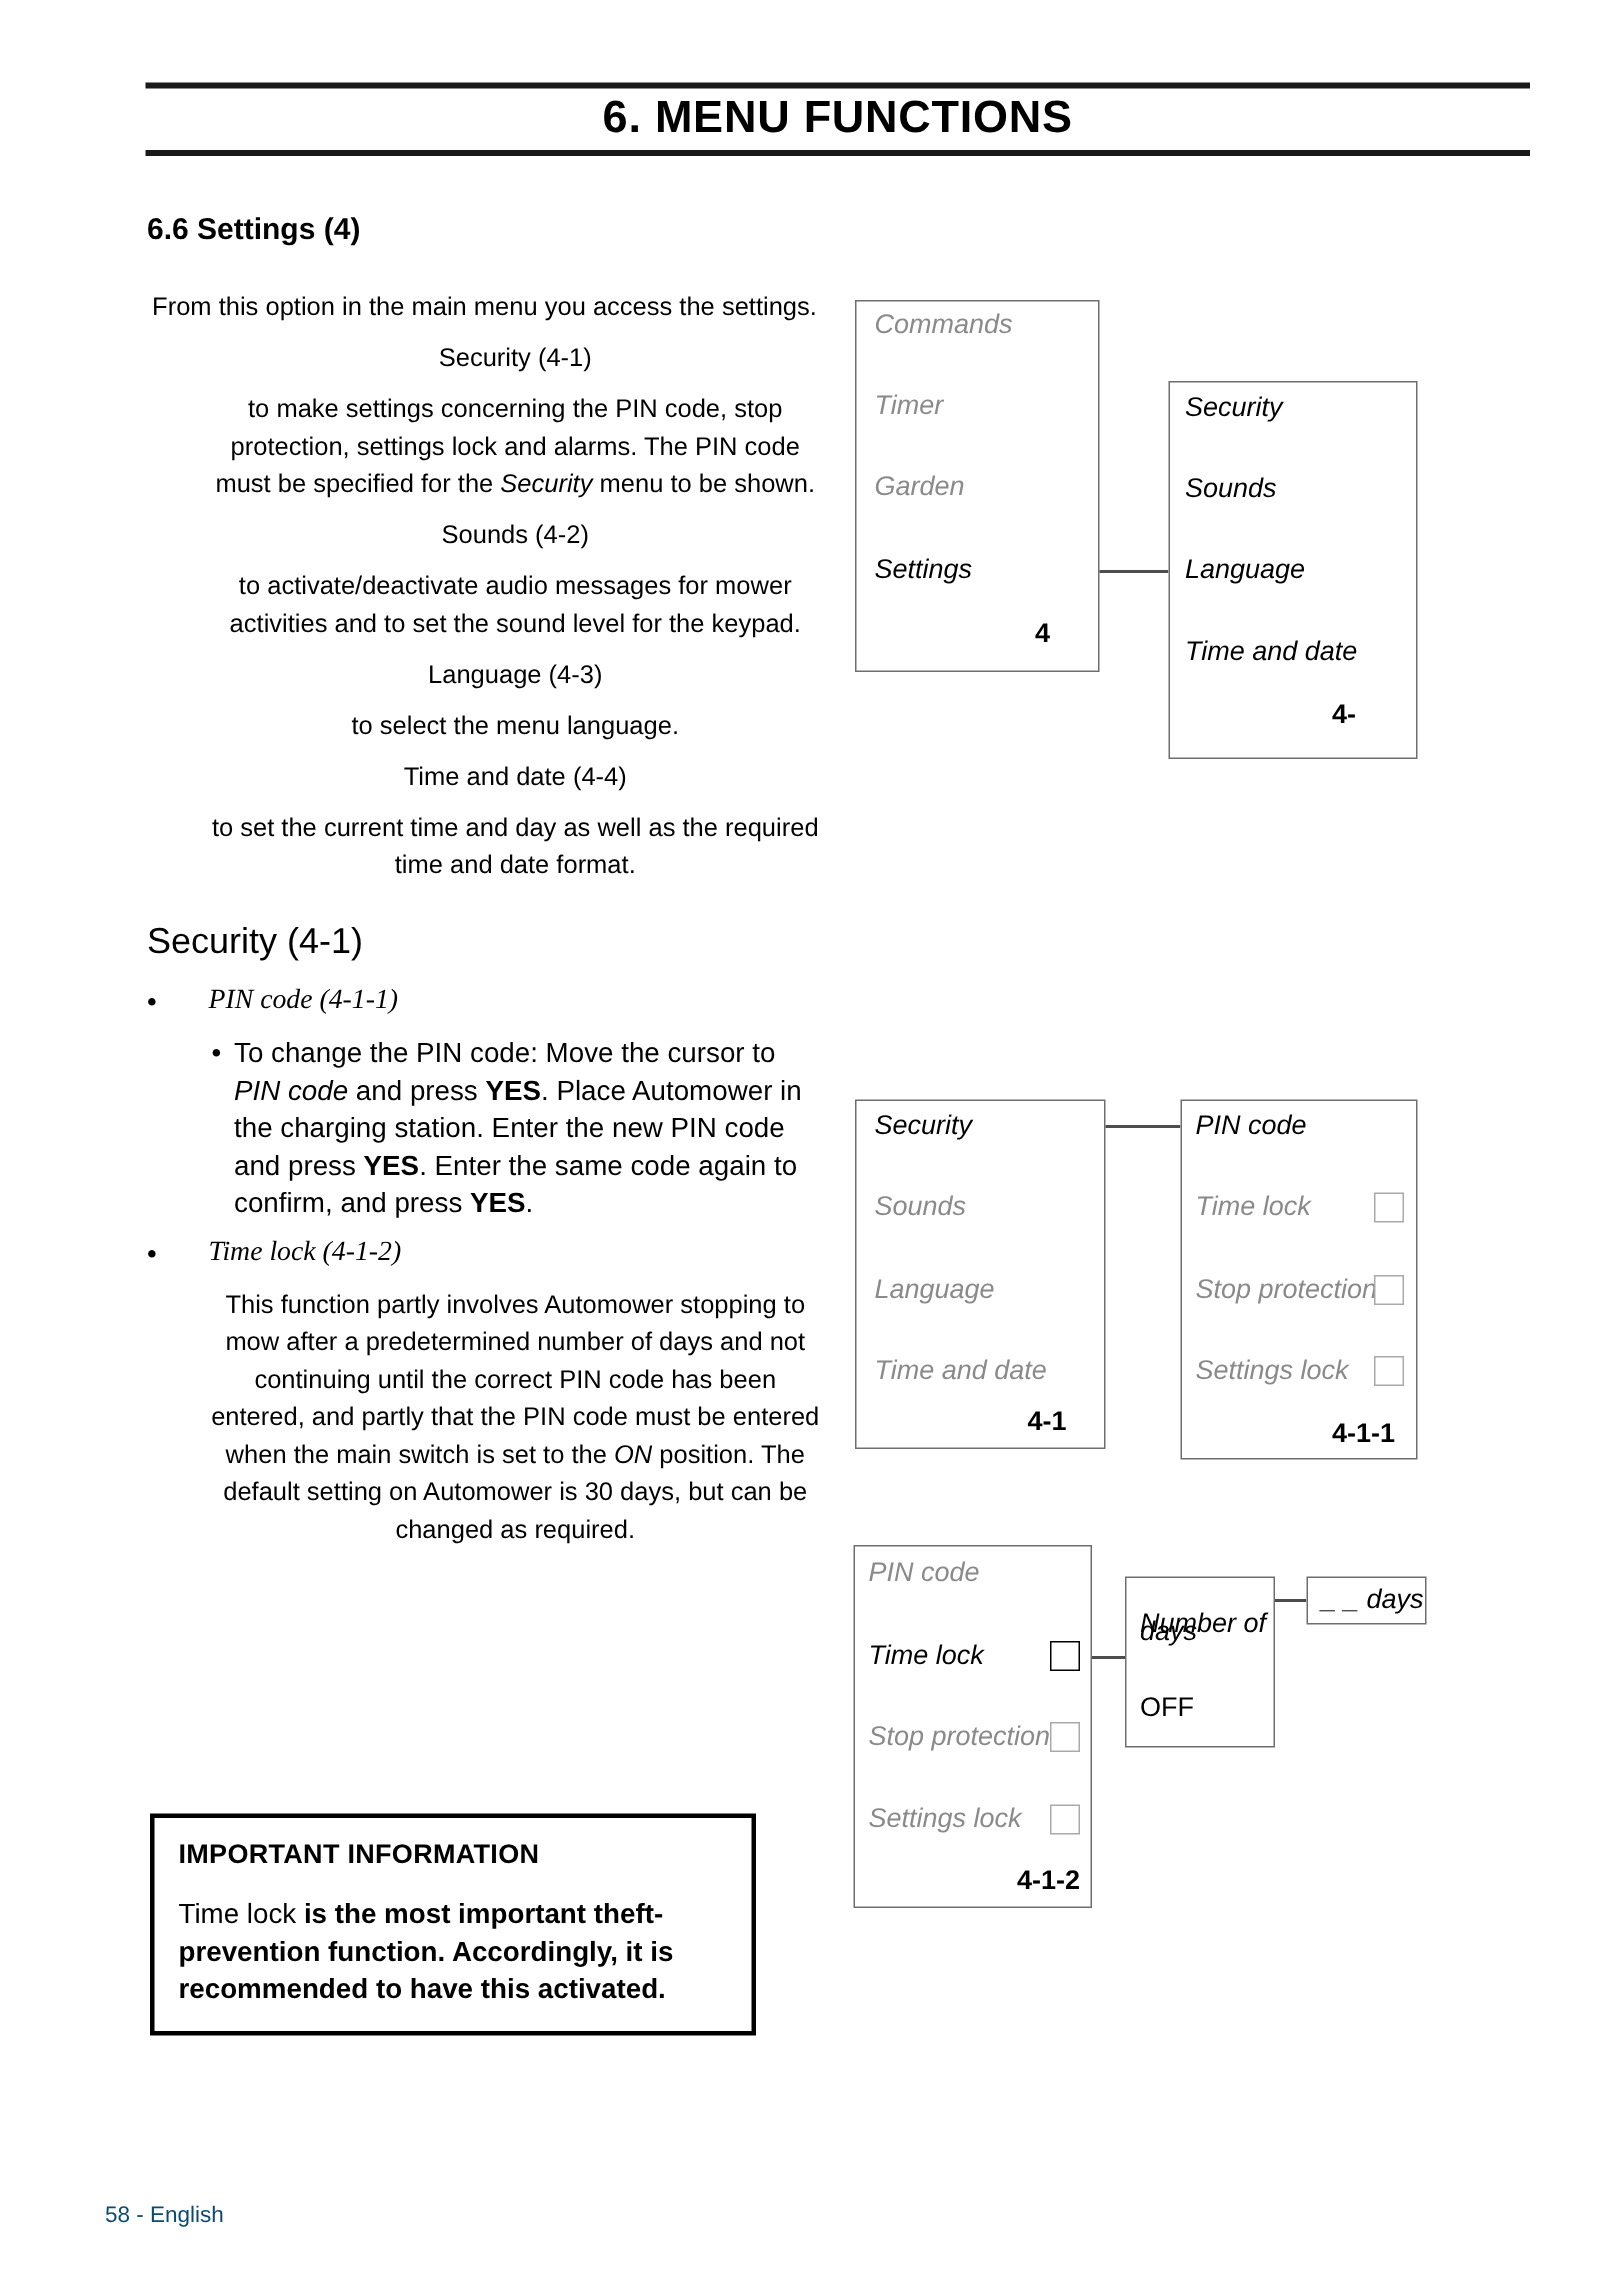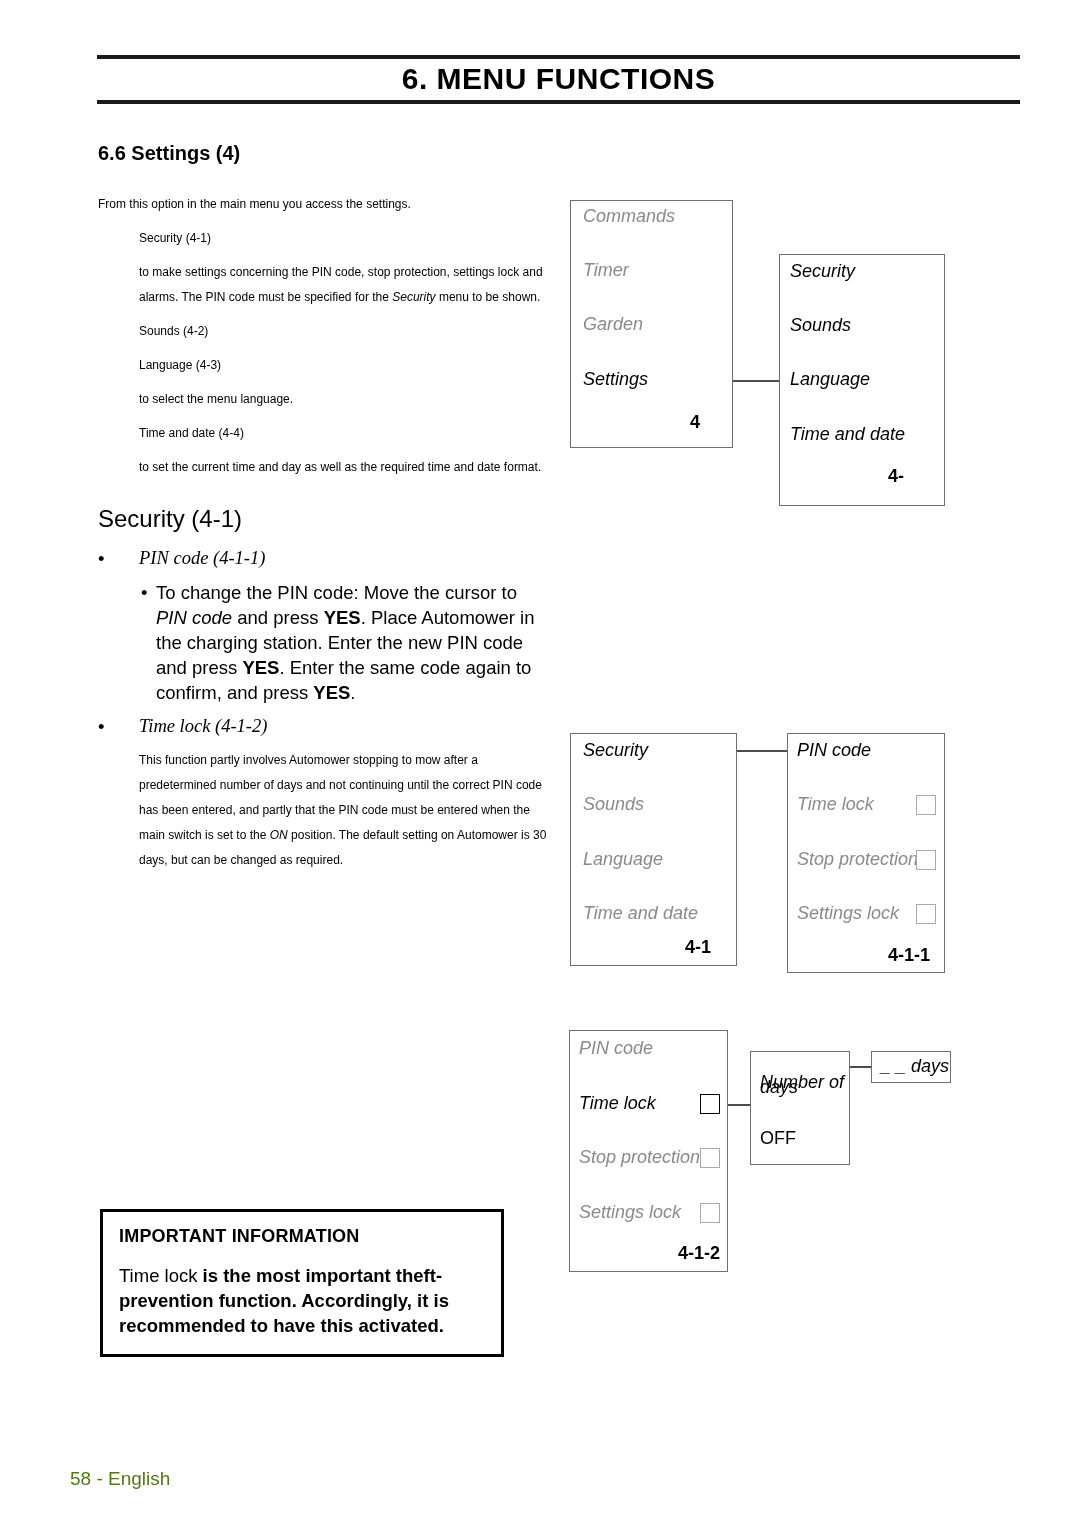--- a/index.html
+++ b/index.html
@@ -56,9 +56,10 @@
     width: 450px;
   }
   .para {
-    font-size: 12px;
+    font-size: 17px;
     line-height: 25px;
     margin: 0 0 9px 0;
+    text-align: center;
   }
   .indent1 { margin-left: 41px; }
   .indent2 { margin-left: 41px; }

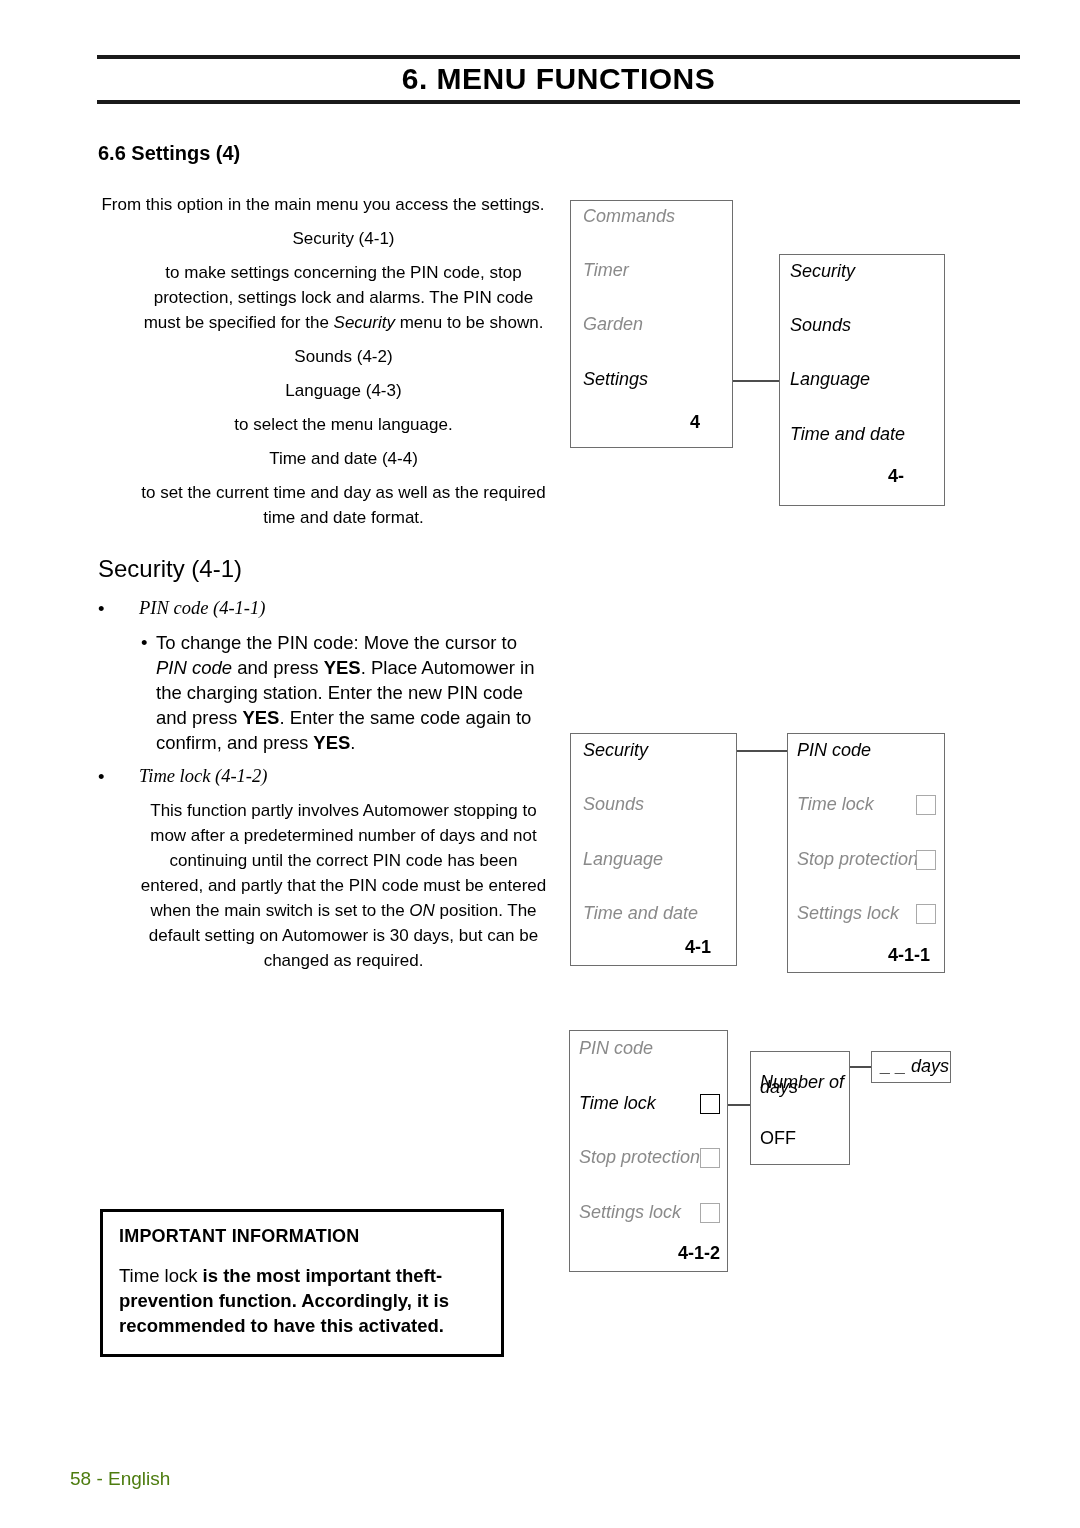--- a/index.html
+++ b/index.html
@@ -190,6 +190,7 @@
   <p class="para indent2"><span>to make settings concerning the PIN code, stop protection, settings lock and alarms. The PIN code must be specified for the </span><span style="font-style: italic;">Security</span><span> menu to be shown.</span></p>
 
   <p class="para indent1">Sounds (4-2)</p>
+  <p class="para indent2">to activate/deactivate audio messages for mower activities and to set the sound level for the keypad.</p>
 
   <p class="para indent1">Language (4-3)</p>
   <p class="para indent2">to select the menu language.</p>

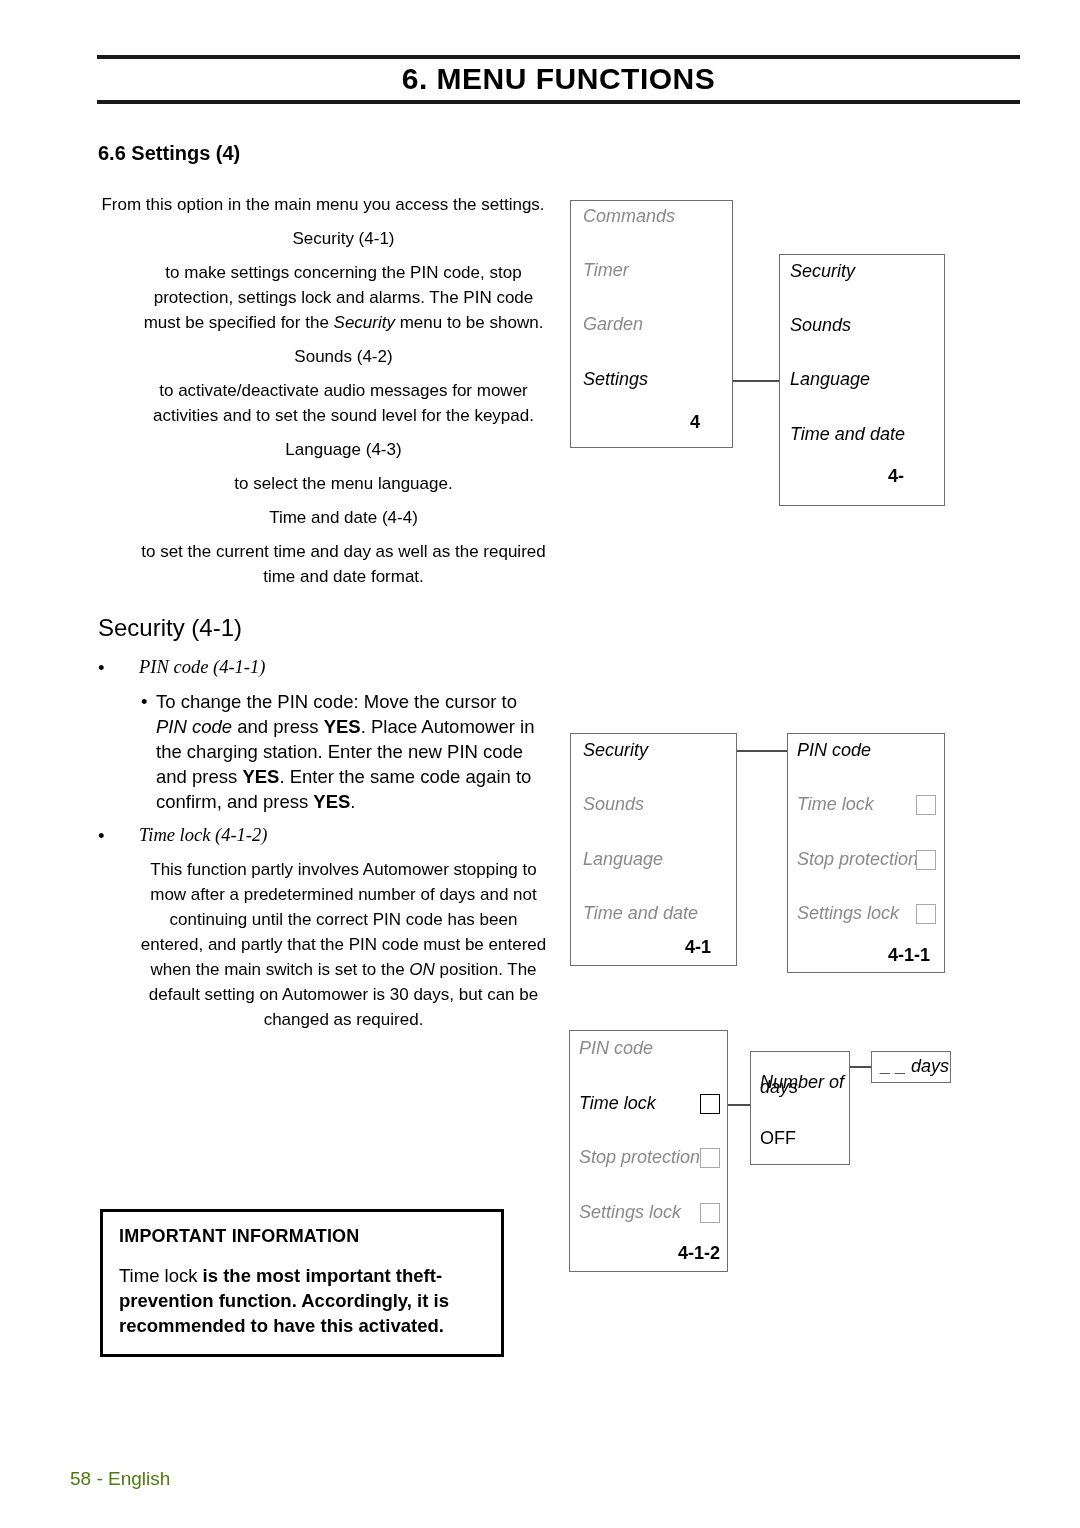--- a/index.html
+++ b/index.html
@@ -167,8 +167,8 @@
     position: absolute;
     left: 70px;
     top: 1468px;
-    font-size: 19px;
-    color: #4d7c0f;
+    font-size: 15px;
+    color: #0c4a6e;
   }
 </style>
 </head>

